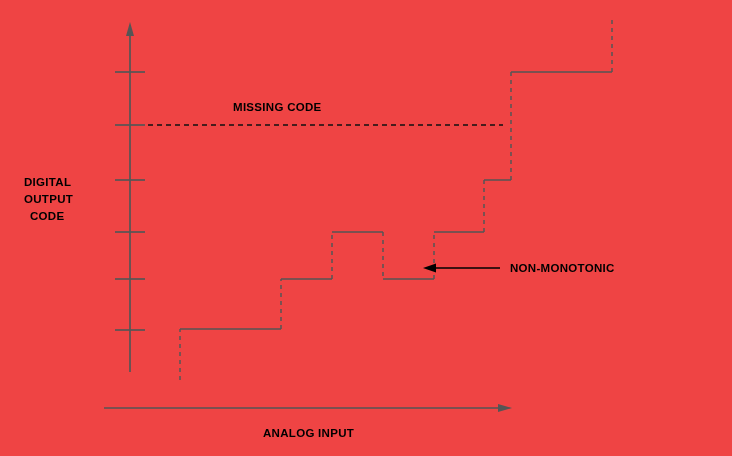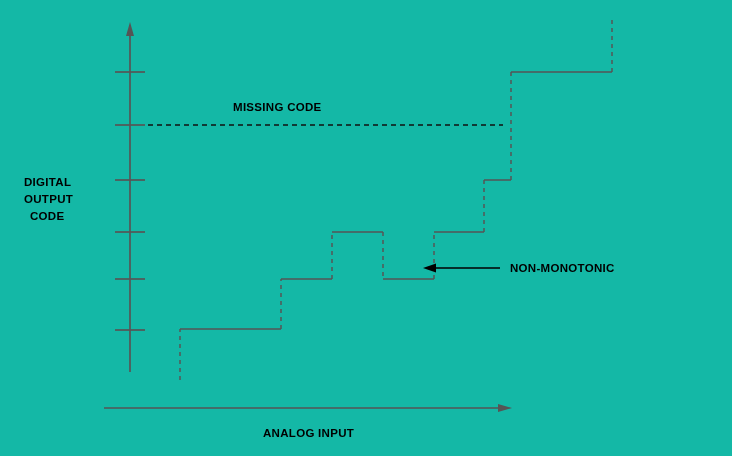--- a/index.html
+++ b/index.html
@@ -15,7 +15,7 @@
     position: relative;
     width: 732px;
     height: 456px;
-    background: #14b8a6;
+    background: #ef4444;
     overflow: hidden;
   }
   #figure-svg {

